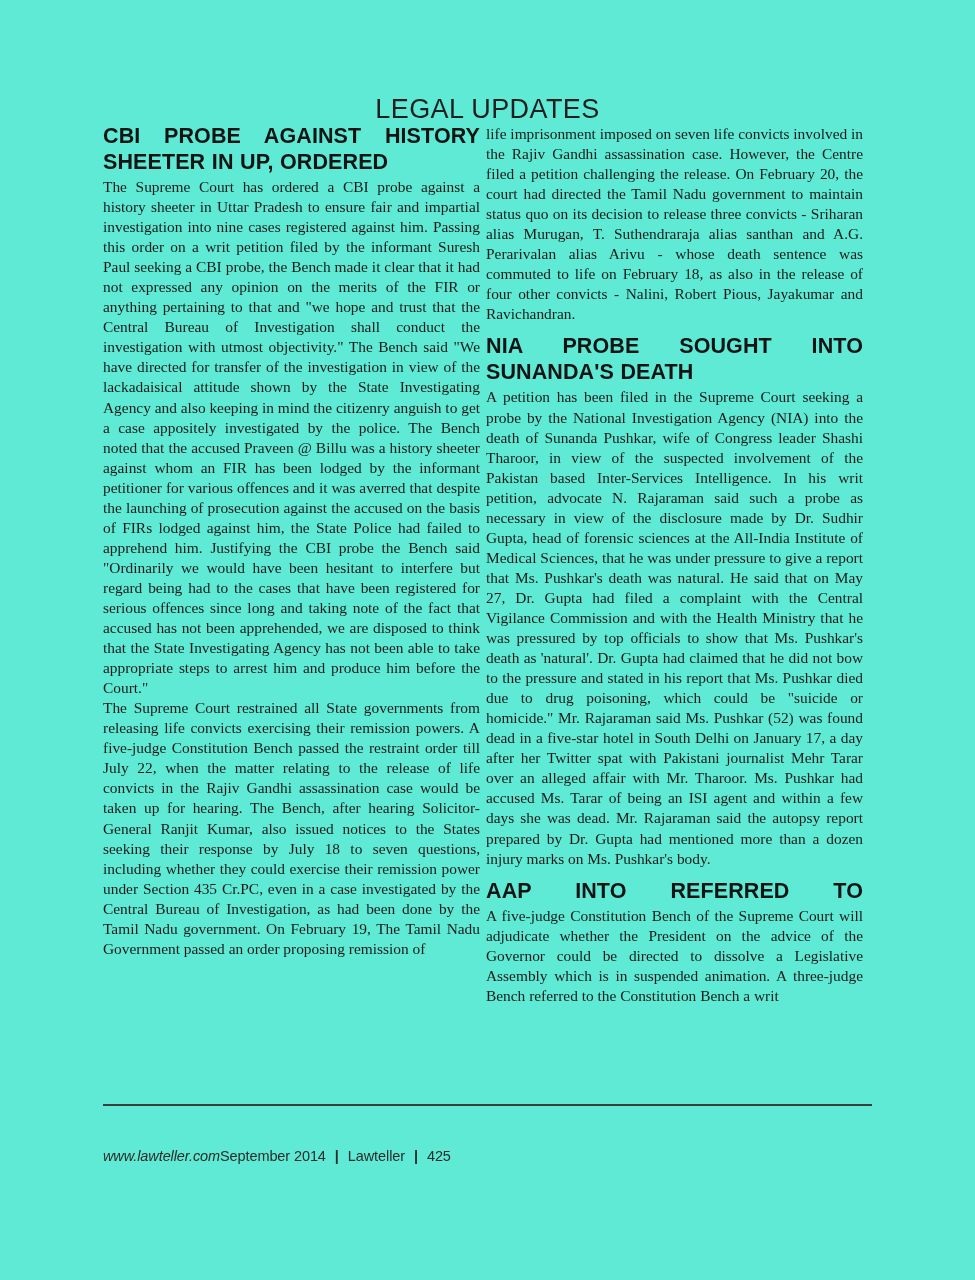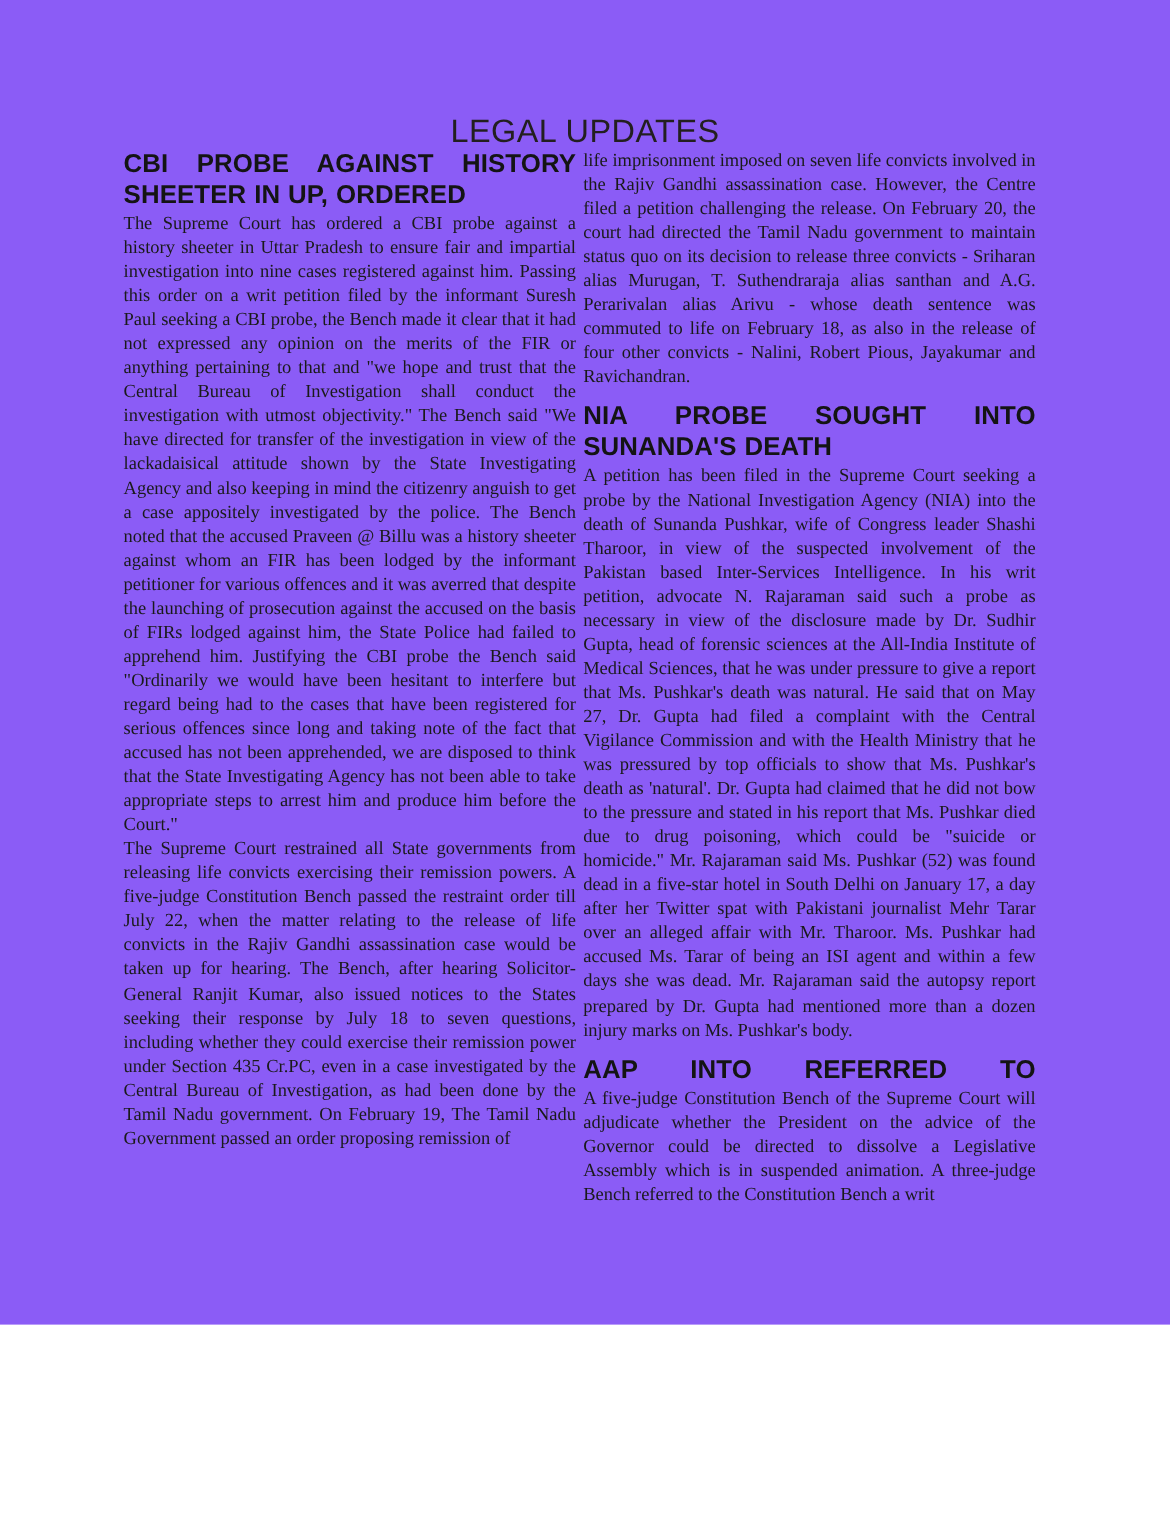--- a/index.html
+++ b/index.html
@@ -10,8 +10,8 @@
   .page {
     position: relative;
     width: 975px;
-    height: 1104px;
-    background: #8b5cf6;
+    height: 1280px;
+    background: #5eead4;
     overflow: hidden;
     font-family: "Liberation Serif", serif;
     color: #1a1a1a;

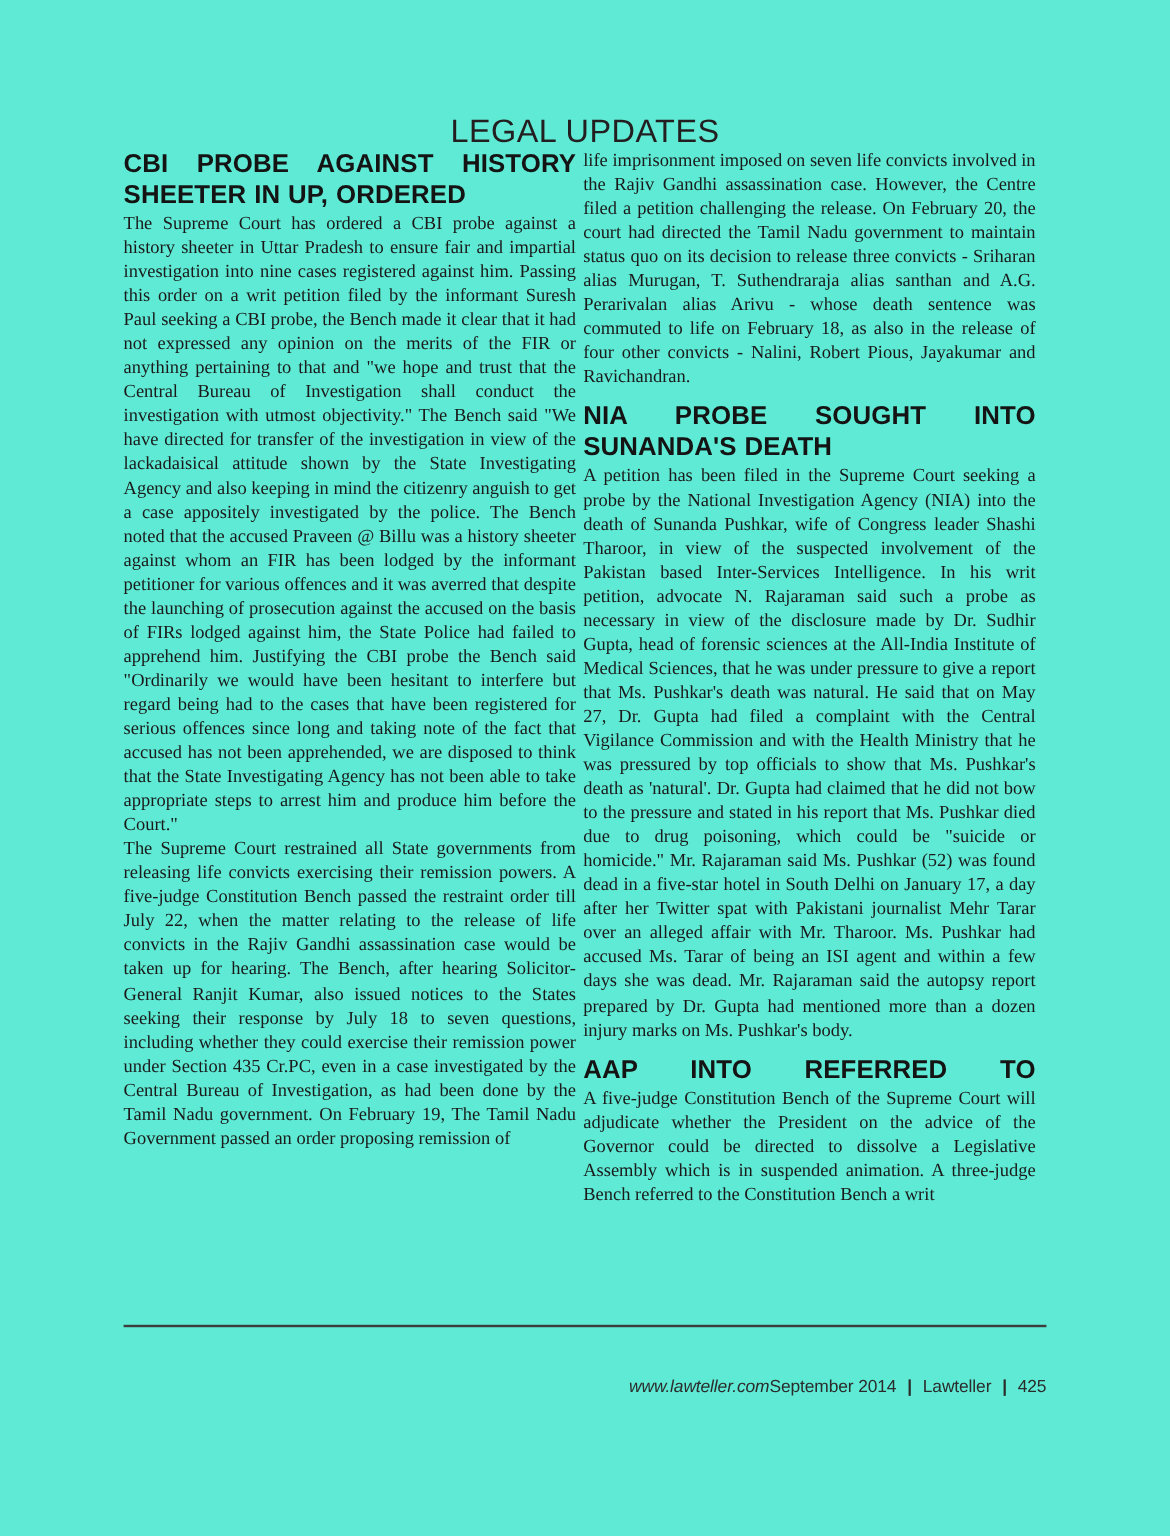--- a/index.html
+++ b/index.html
@@ -98,7 +98,7 @@
     top: 1148px;
     width: 769px;
     display: flex;
-    justify-content: flex-end;
+    justify-content: flex-start;
     align-items: baseline;
     font-family: "Liberation Sans", sans-serif;
     font-size: 14.5px;

